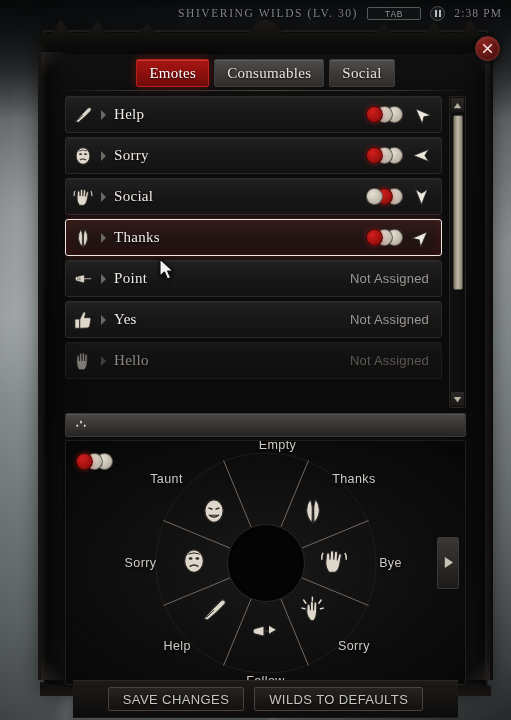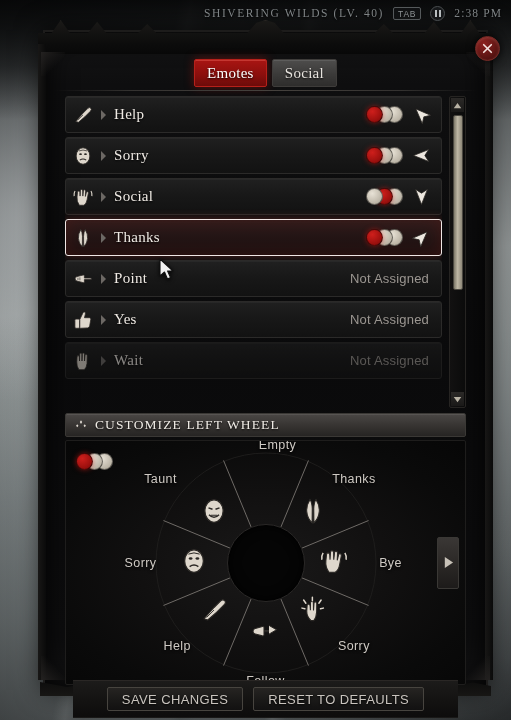--- a/index.html
+++ b/index.html
@@ -206,7 +206,7 @@
   <div class="bg-vignette"></div>
 
   <div class="topbar">
-    <span class="zone-text">SHIVERING WILDS (LV. 40)</span>
+    <span class="zone-text">SHIVERING WILDS (LV. 30)</span>
     <span class="tab-key">TAB</span>
     <span class="pause-ico">
         <i></i>

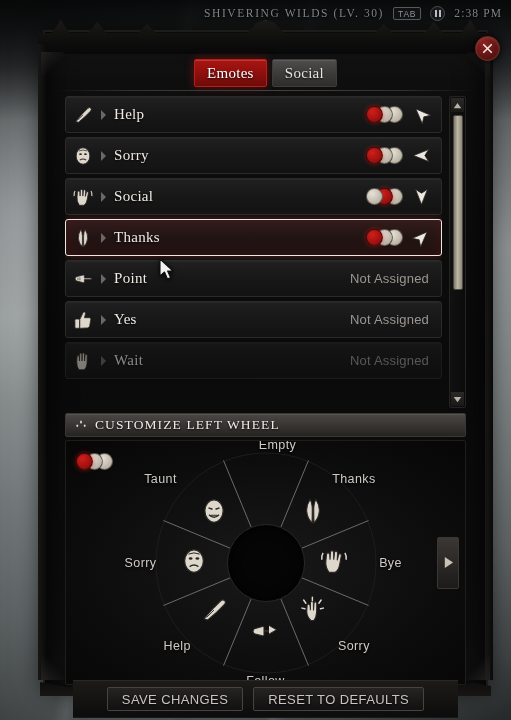--- a/index.html
+++ b/index.html
@@ -37,7 +37,7 @@
   }
   .zone-text{ color:#7f8486; font-size:11.5px; letter-spacing:1.6px; text-shadow:0 1px 2px #000;}
   .tab-key{ color:#8d9294; font-size:8.5px; letter-spacing:.8px; border:1px solid #55595b;
-    border-radius:2px; padding:1px 4px 0; background:rgba(20,22,24,.55);
+    border-radius:2px; padding:1px 17px 0; background:rgba(20,22,24,.55);
     font-family:"Liberation Sans", sans-serif; }
   .pause-ico{ width:15px; height:15px; border-radius:50%; background:#16181a; border:1px solid #4a4e50;
     display:flex; align-items:center; justify-content:center; gap:2px;}

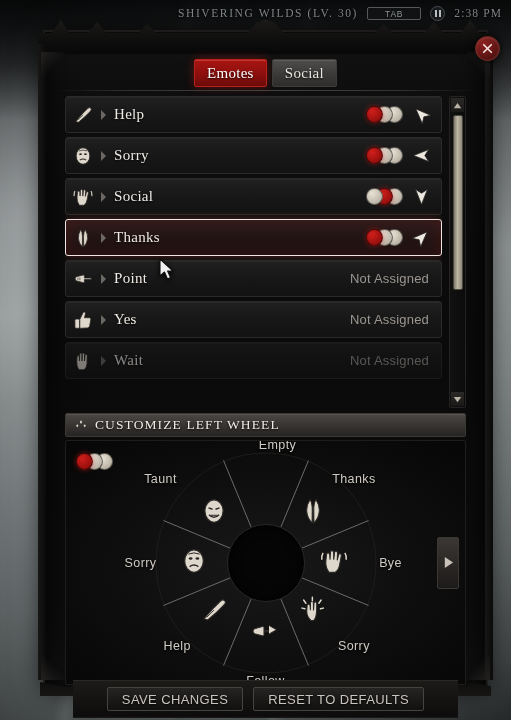--- a/index.html
+++ b/index.html
@@ -234,6 +234,7 @@
 
     <div class="tabs" id="tab-bar">
         <div class="tab active">Emotes</div>
+        <div class="tab">Consumables</div>
         <div class="tab">Social</div>
       </div>
     <div class="tabs-rule"></div>

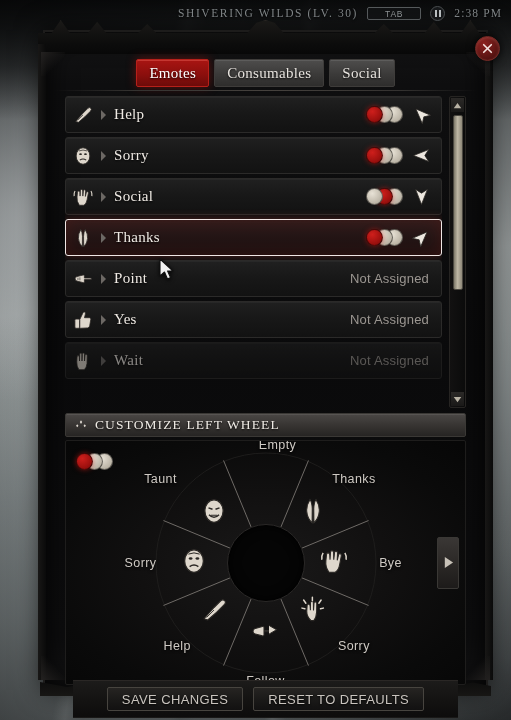--- a/index.html
+++ b/index.html
@@ -389,7 +389,7 @@
                 <path d="M1 0 L1 12 L7 6 Z" fill="#6c6864"></path>
               </svg>
             </span>
-            <span class="row-label">Wait</span>
+            <span class="row-label">Hello</span>
             <span class="row-unassigned">Not Assigned</span>
           </div>
         </div>

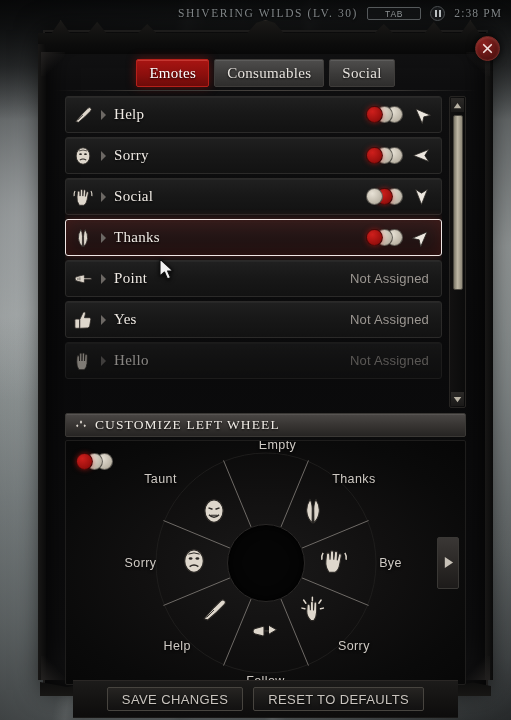--- a/index.html
+++ b/index.html
@@ -412,7 +412,6 @@
       <svg class="wheel-head-ico" viewBox="0 0 16 16">
         <path d="M8 1.5 L9.6 4 L8 6.5 L6.4 4 Z M3 7 L4.6 9 L3 11 L1.4 9 Z M13 7 L14.6 9 L13 11 L11.4 9 Z" fill="#ded8d0"></path>
       </svg>
-      <span class="wheel-head-txt">CUSTOMIZE LEFT WHEEL</span>
     </div>
 
     <div class="wheel-area">

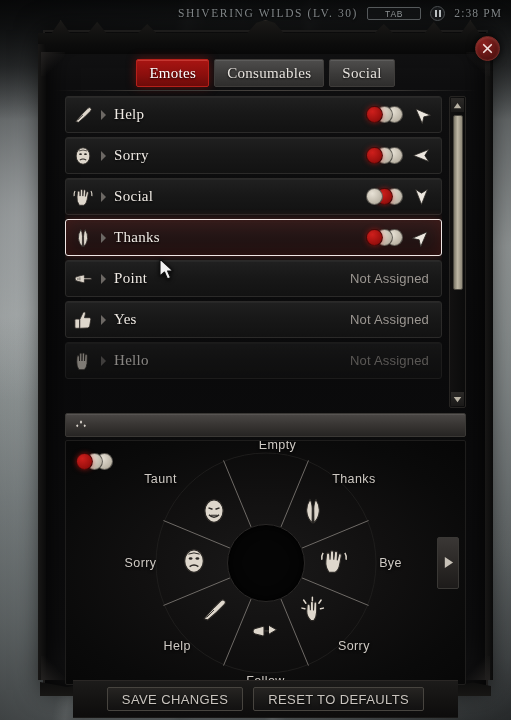--- a/index.html
+++ b/index.html
@@ -489,7 +489,7 @@
                 <path d="M9.5 15.4 L14.5 15.4" stroke="#2a2724" stroke-width=".8"></path>
               </svg>
             </div>
-            <div class="seg-lbl" style="left: 9px; top: 30.5614px;">Taunt</div>
+            <div class="seg-lbl" style="left: 15px; top: 30.5614px;">Taunt</div>
           </div>
       </div>
 

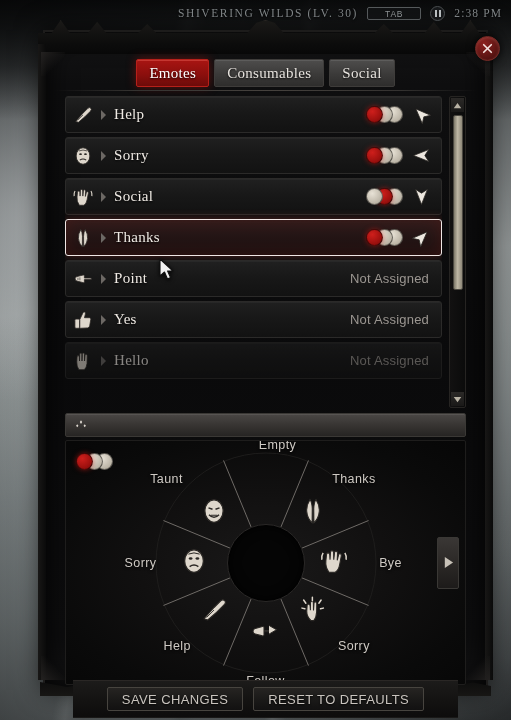--- a/index.html
+++ b/index.html
@@ -502,7 +502,7 @@
 
     <div class="footer">
       <div class="fbtn">SAVE CHANGES</div>
-      <div class="fbtn">RESET TO DEFAULTS</div>
+      <div class="fbtn">WILDS TO DEFAULTS</div>
     </div>
   </div>
 

